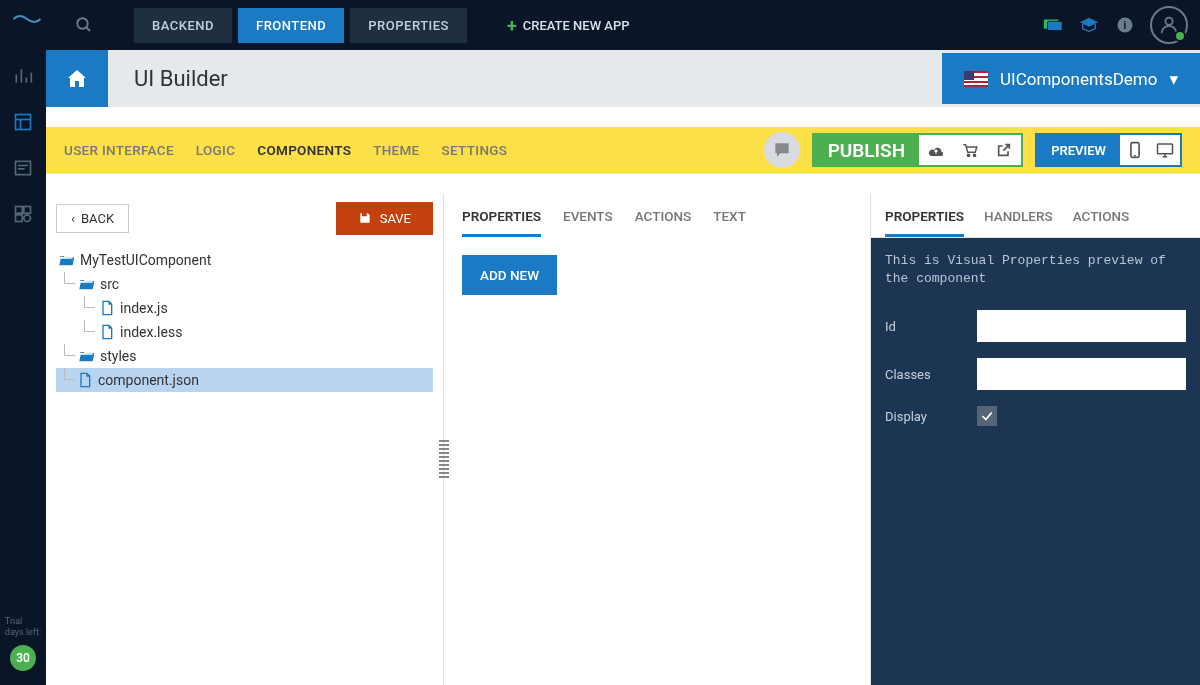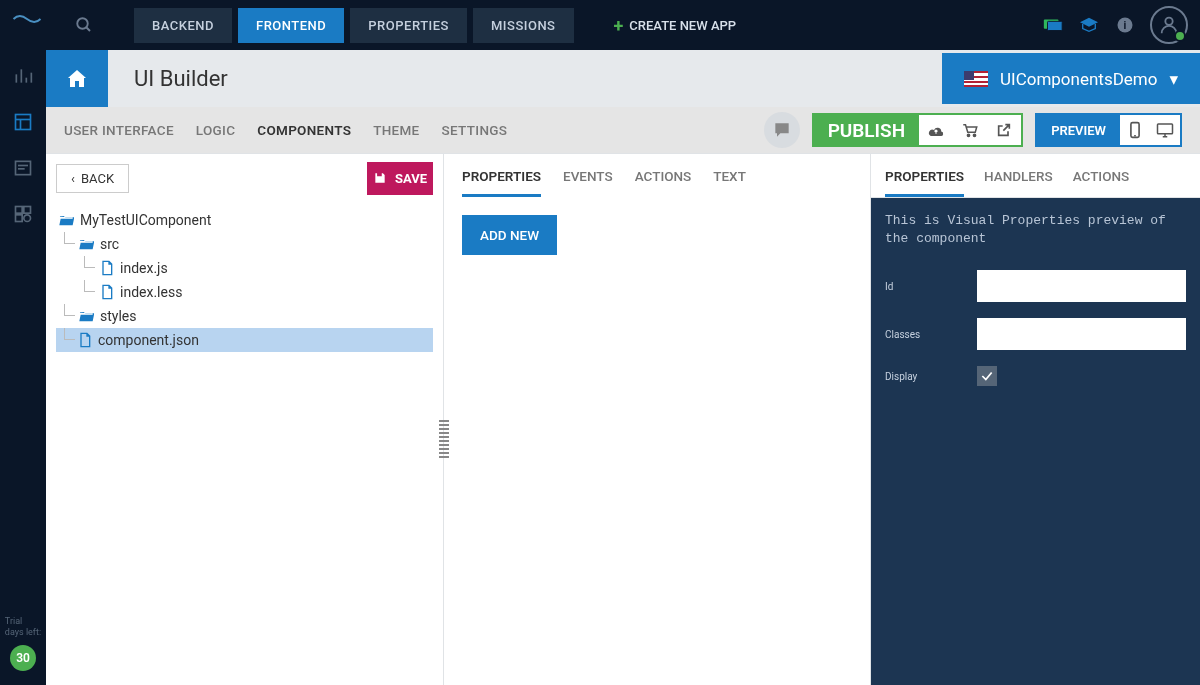--- a/index.html
+++ b/index.html
@@ -101,7 +101,6 @@
     <div class="nav-tab">BACKEND</div>
     <div class="nav-tab active">FRONTEND</div>
     <div class="nav-tab">PROPERTIES</div>
-    <div class="nav-tab">MISSIONS</div>
   </div>
   <div class="create-app">
     <span class="plus">+</span>

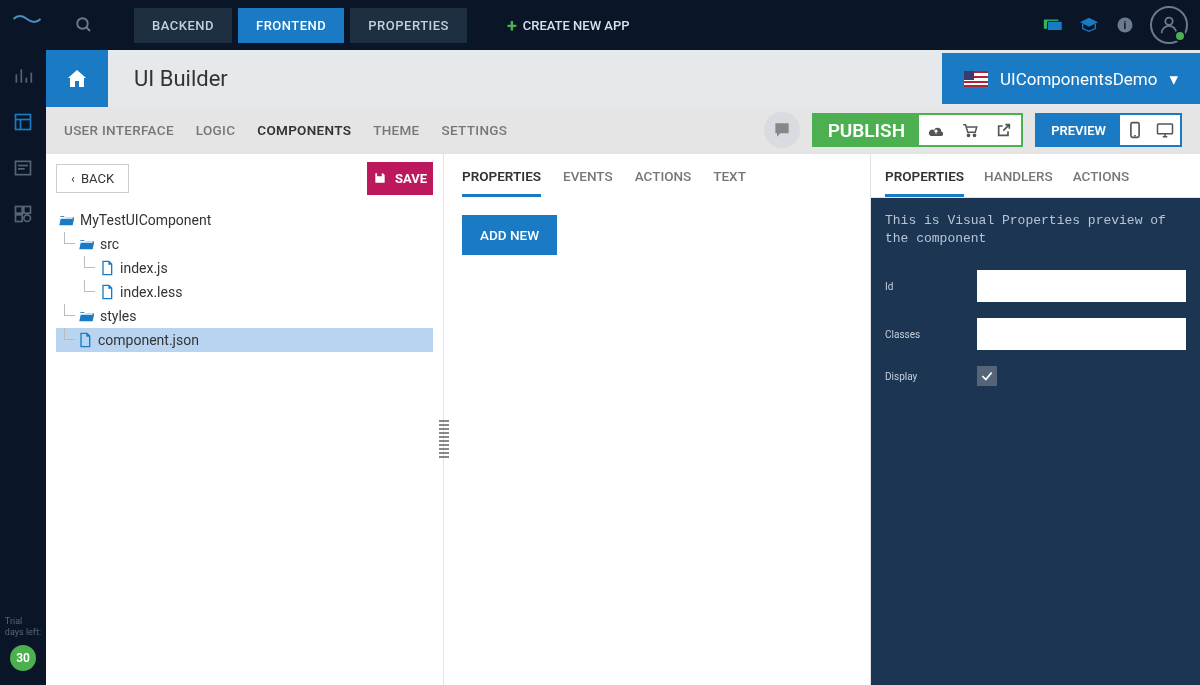--- a/index.html
+++ b/index.html
@@ -29,7 +29,7 @@
 .trial-text { color: #556577; font-size: 9px; line-height: 1.3; }
 .trial-badge { width: 26px; height: 26px; background: #4caf50; color: #fff; border-radius: 50%; display: flex; align-items: center; justify-content: center; font-size: 12px; font-weight: 600; margin: 6px auto 0; }
 
-.content { flex: 1; background: #fff; display: flex; flex-direction: column; }
+.content { flex: 1; background: #fff; display: flex; flex-direction: column; gap: 20px; }
 .title-bar { height: 57px; background: #e6e9ec; display: flex; align-items: center; }
 .home-btn { width: 62px; height: 57px; background: #1a7bc4; display: flex; align-items: center; justify-content: center; color: #fff; cursor: pointer; }
 .page-title { font-size: 22px; color: #333; margin-left: 26px; font-weight: 400; }

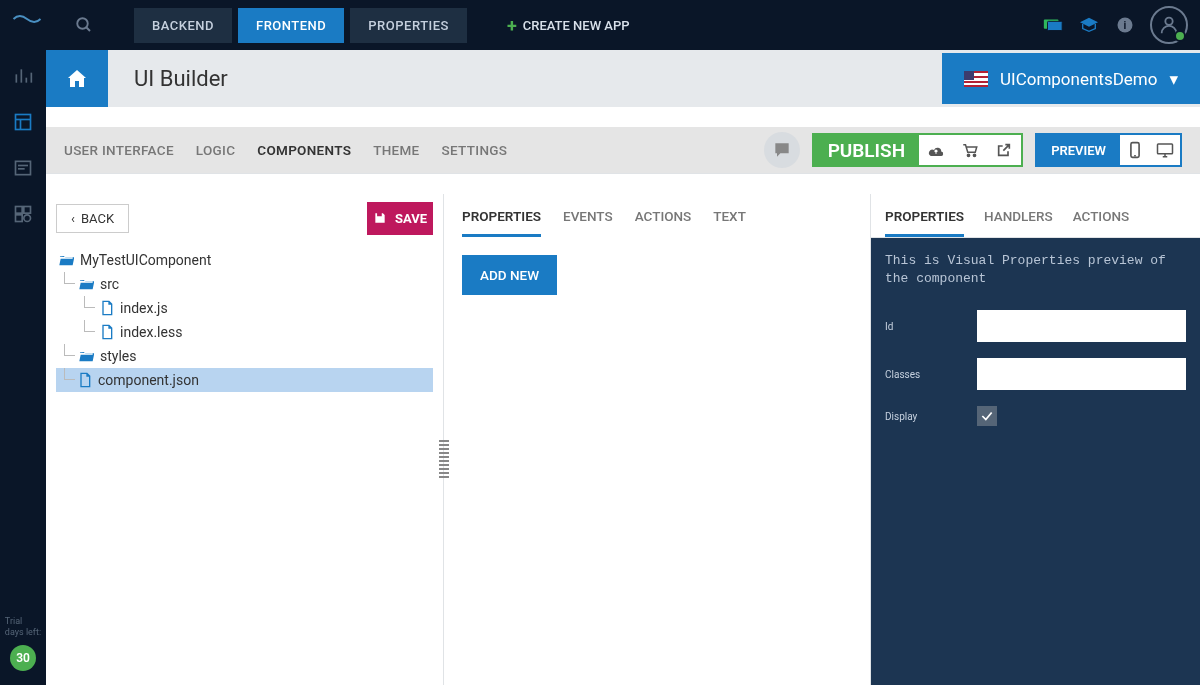--- a/index.html
+++ b/index.html
@@ -37,7 +37,7 @@
 .flag { width: 24px; height: 16px; background: linear-gradient(to bottom, #b22234 0%, #b22234 15%, #fff 15%, #fff 30%, #b22234 30%, #b22234 45%, #fff 45%, #fff 60%, #b22234 60%, #b22234 75%, #fff 75%, #fff 90%, #b22234 90%); position: relative; }
 .flag::before { content: ''; position: absolute; top: 0; left: 0; width: 10px; height: 9px; background: #3c3b6e; }
 
-.toolbar { height: 47px; background: #e5e5e5; display: flex; align-items: center; padding: 0 18px; gap: 22px; border-bottom: 1px solid #e0e3e6; }
+.toolbar { height: 47px; background: #fde047; display: flex; align-items: center; padding: 0 18px; gap: 22px; border-bottom: 1px solid #e0e3e6; }
 .tool-tab { color: #777; font-size: 13.5px; font-weight: 500; cursor: pointer; letter-spacing: 0.3px; }
 .tool-tab.active { color: #333; font-weight: 600; }
 .toolbar-right { margin-left: auto; display: flex; align-items: center; gap: 12px; }

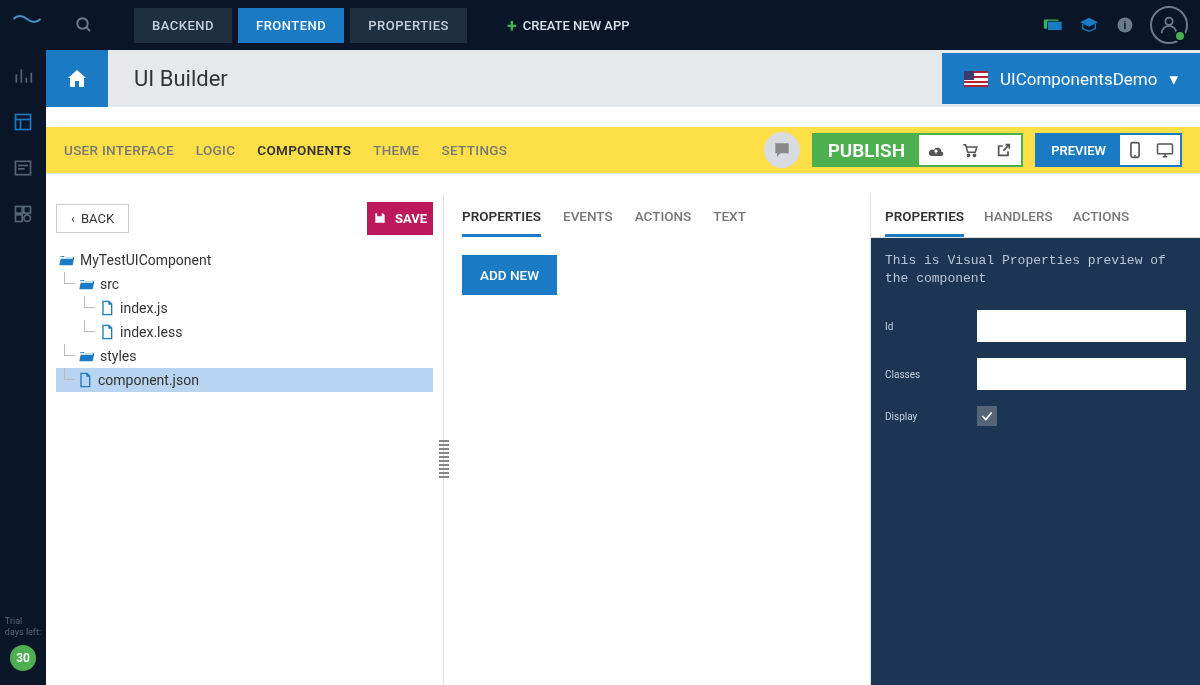--- a/index.html
+++ b/index.html
@@ -53,7 +53,7 @@
 .panel-left { width: 398px; border-right: 1px solid #e0e3e6; display: flex; flex-direction: column; }
 .pl-head { height: 48px; display: flex; align-items: center; padding: 0 10px; gap: 10px; }
 .back-btn { border: 1px solid #ccc; background: #fff; padding: 6px 14px; display: flex; align-items: center; gap: 6px; font-size: 13px; color: #333; cursor: pointer; }
-.save-btn { margin-left: auto; background: #be185d; color: #fff; padding: 9px 6px; display: flex; align-items: center; gap: 8px; font-size: 13px; font-weight: 700; cursor: pointer; border: none; }
+.save-btn { margin-left: auto; background: #c2410c; color: #fff; padding: 9px 22px; display: flex; align-items: center; gap: 8px; font-size: 13px; font-weight: 400; cursor: pointer; border: none; }
 .file-tree { padding: 6px 10px; font-size: 14px; color: #333; }
 .tree-row { display: flex; align-items: center; gap: 6px; padding: 4px 2px; cursor: pointer; }
 .tree-row.selected { background: #b8d4f0; }

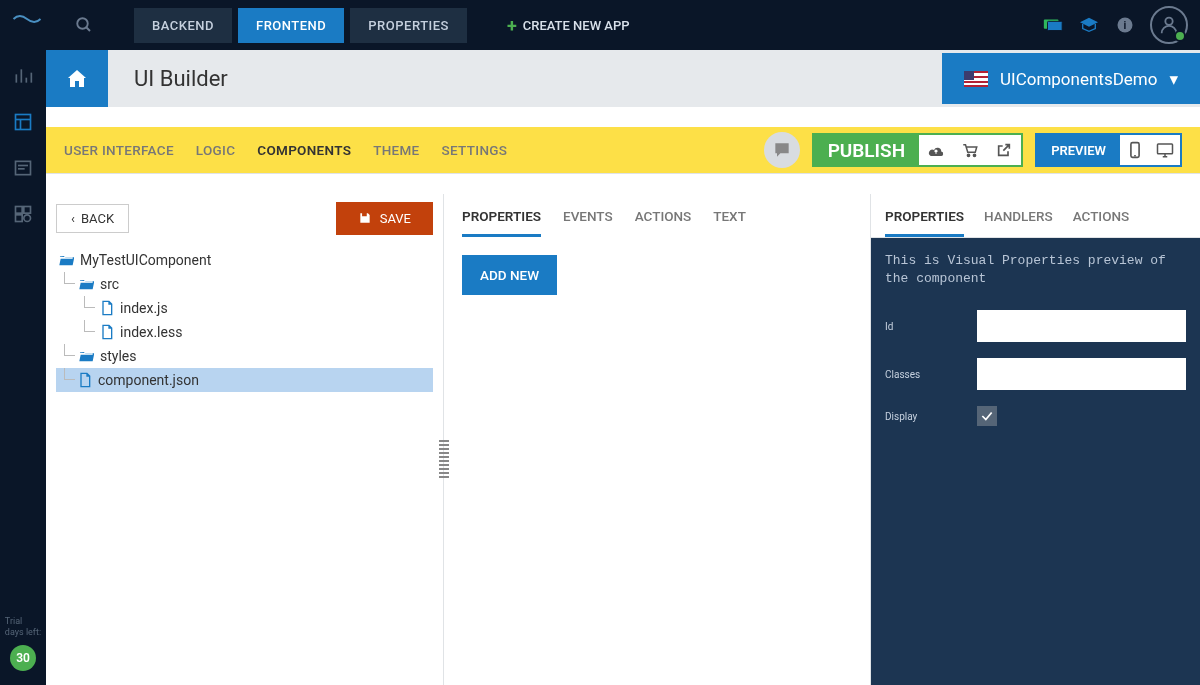--- a/index.html
+++ b/index.html
@@ -78,7 +78,7 @@
 .pr-tab.active { color: #333; font-weight: 600; border-bottom: 3px solid #1a7bc4; }
 .pr-desc { padding: 14px; font-size: 13px; color: #b8c5d6; line-height: 1.4; font-family: Liberation Mono, monospace; }
 .pr-field { display: flex; align-items: center; padding: 8px 14px; gap: 12px; }
-.pr-label { width: 80px; font-size: 10px; color: #c5d0de; }
+.pr-label { width: 80px; font-size: 13px; color: #c5d0de; }
 .pr-input { flex: 1; height: 32px; background: #fff; border: none; padding: 0 8px; font-size: 13px; }
 .pr-check { width: 20px; height: 20px; background: #556577; display: flex; align-items: center; justify-content: center; color: #fff; cursor: pointer; }
 </style>

